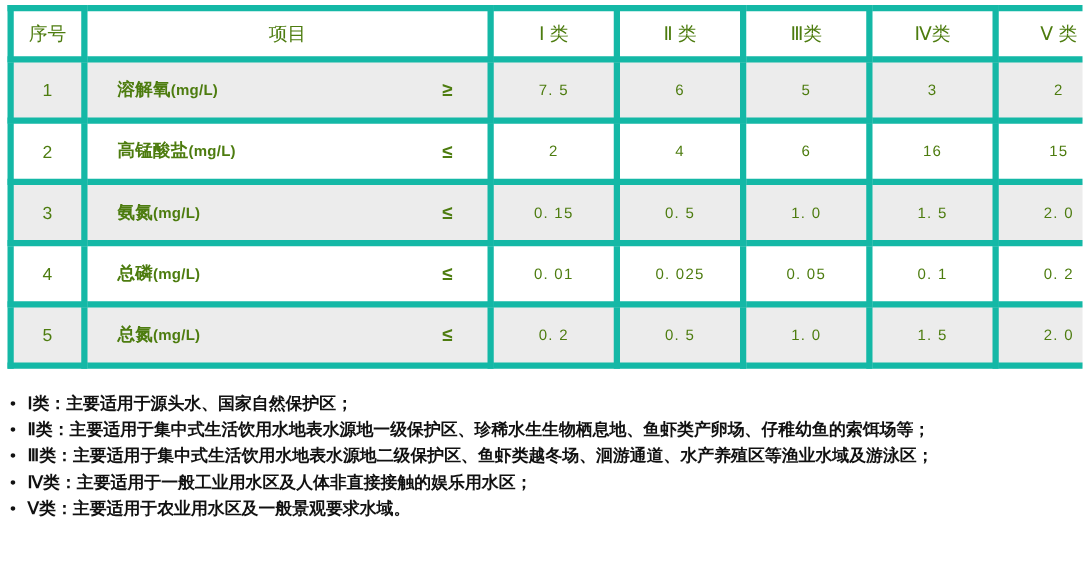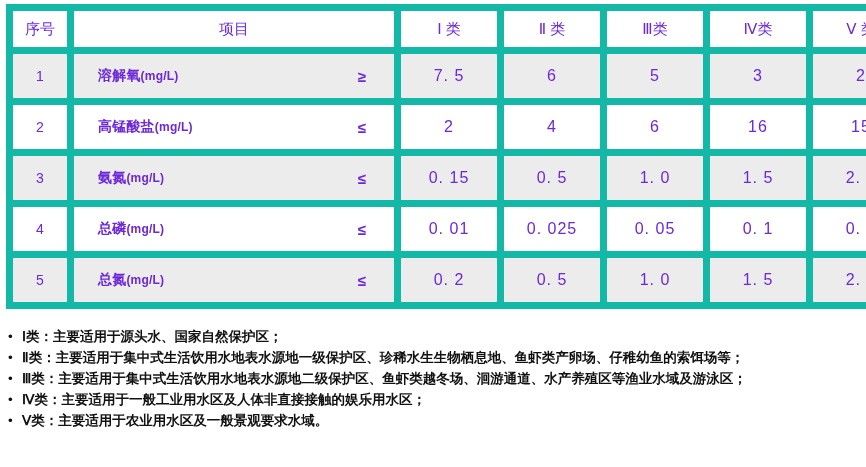--- a/index.html
+++ b/index.html
@@ -28,13 +28,13 @@
     font-size: 14px;
   }
   table.wq th, table.wq td {
-    border: 7px solid #14b8a6;
+    border: 5px solid #14b8a6;
     text-align: center;
     vertical-align: middle;
     padding: 0;
     height: 44px;
     font-weight: normal;
-    color: #6d28d9;
+    color: #4d7c0f;
   }
   table.wq thead th {
     background: #ffffff;

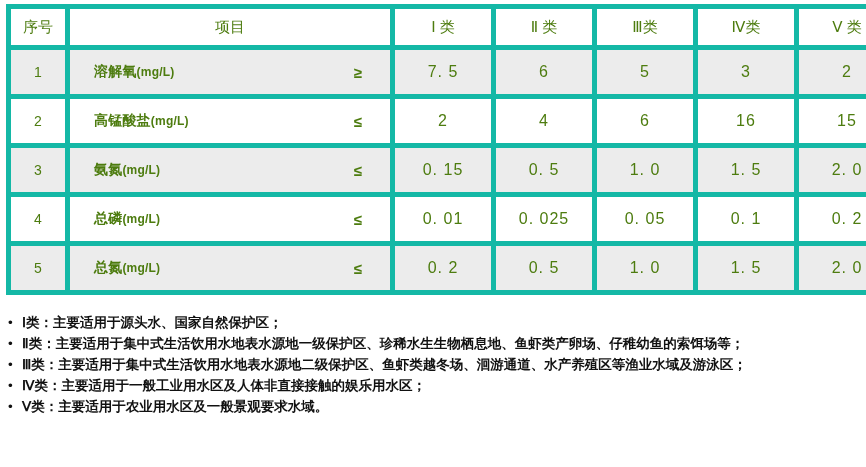--- a/index.html
+++ b/index.html
@@ -74,7 +74,7 @@
     font-size: 15px;
   }
   td.val {
-    font-size: 16px;
+    font-size: 12px;
     letter-spacing: 1px;
   }
   th.c-idx { width: 54px; }

